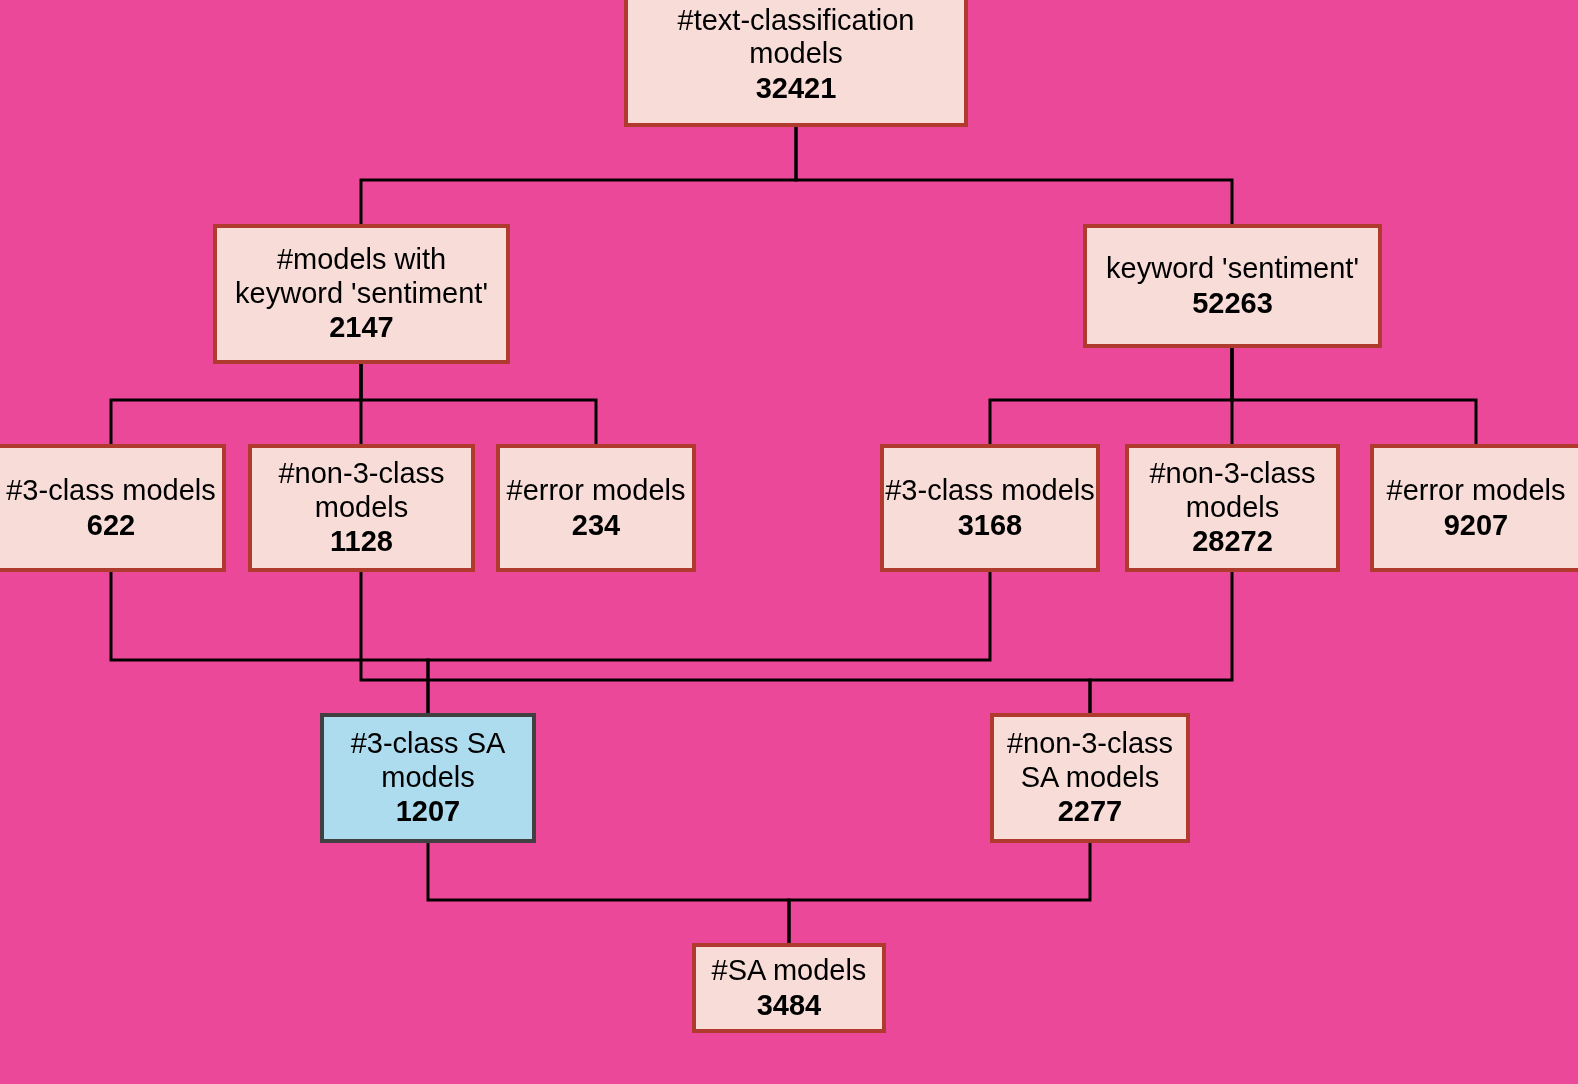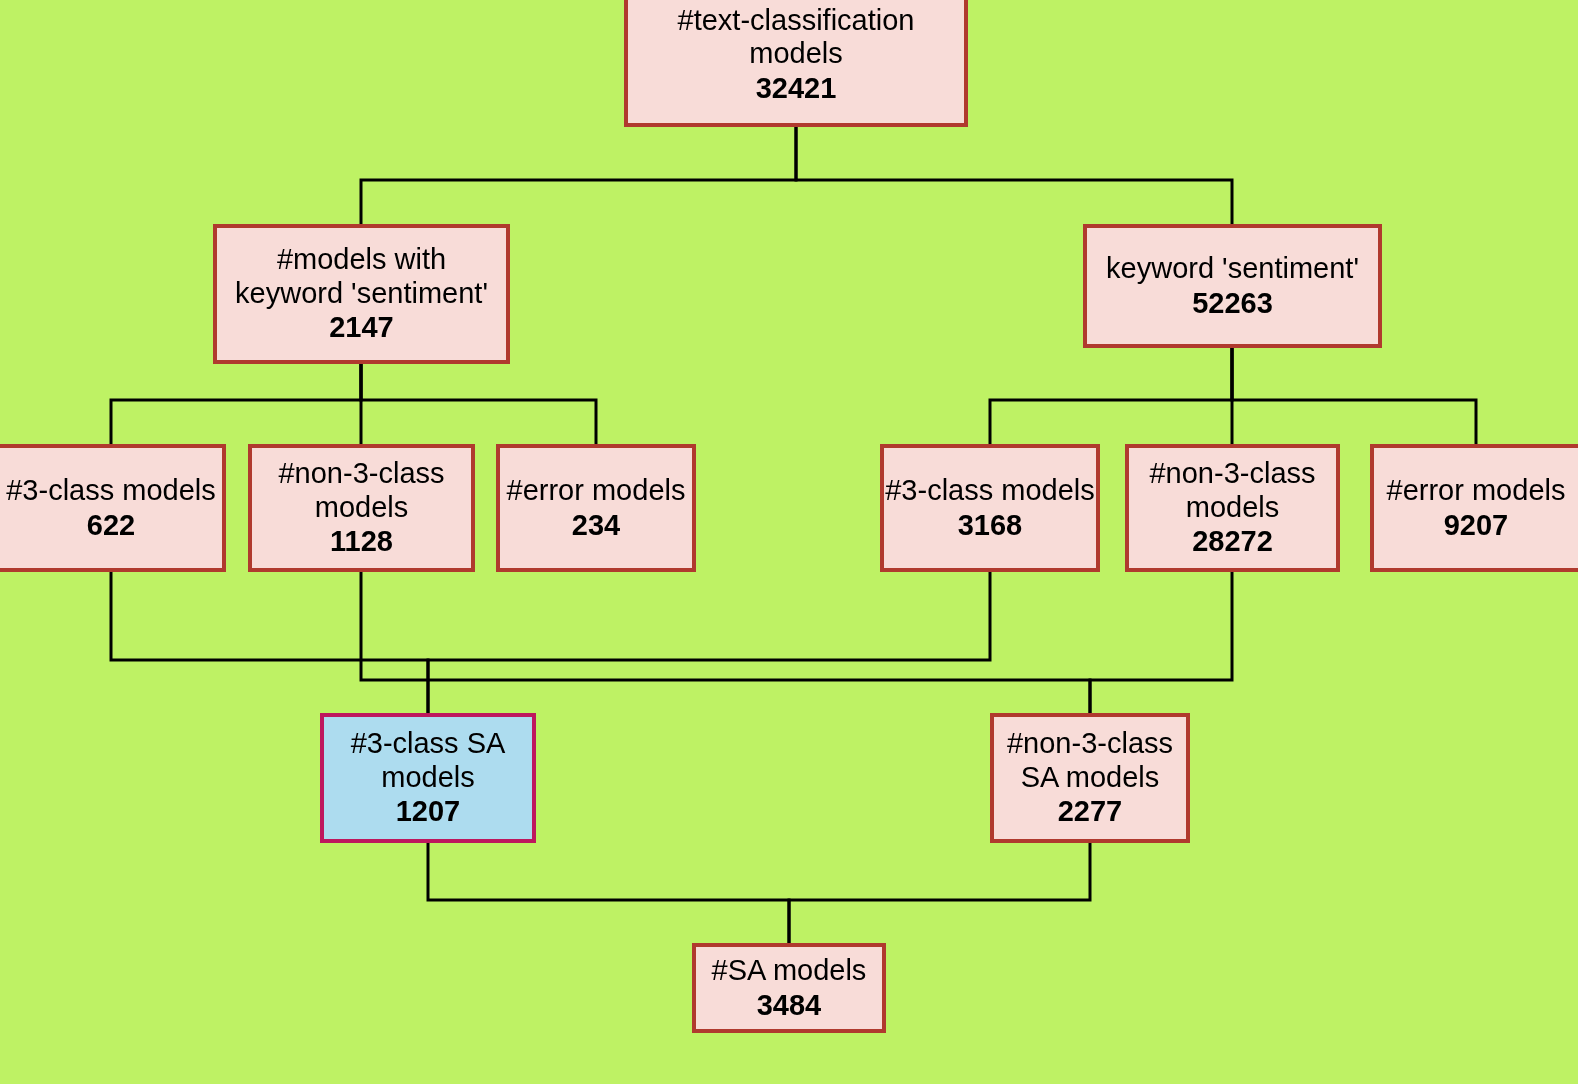--- a/index.html
+++ b/index.html
@@ -20,7 +20,7 @@
     top: 0;
     width: 1578px;
     height: 1084px;
-    background: #bef264;
+    background: #ec4899;
   }
   .edges {
     position: absolute;

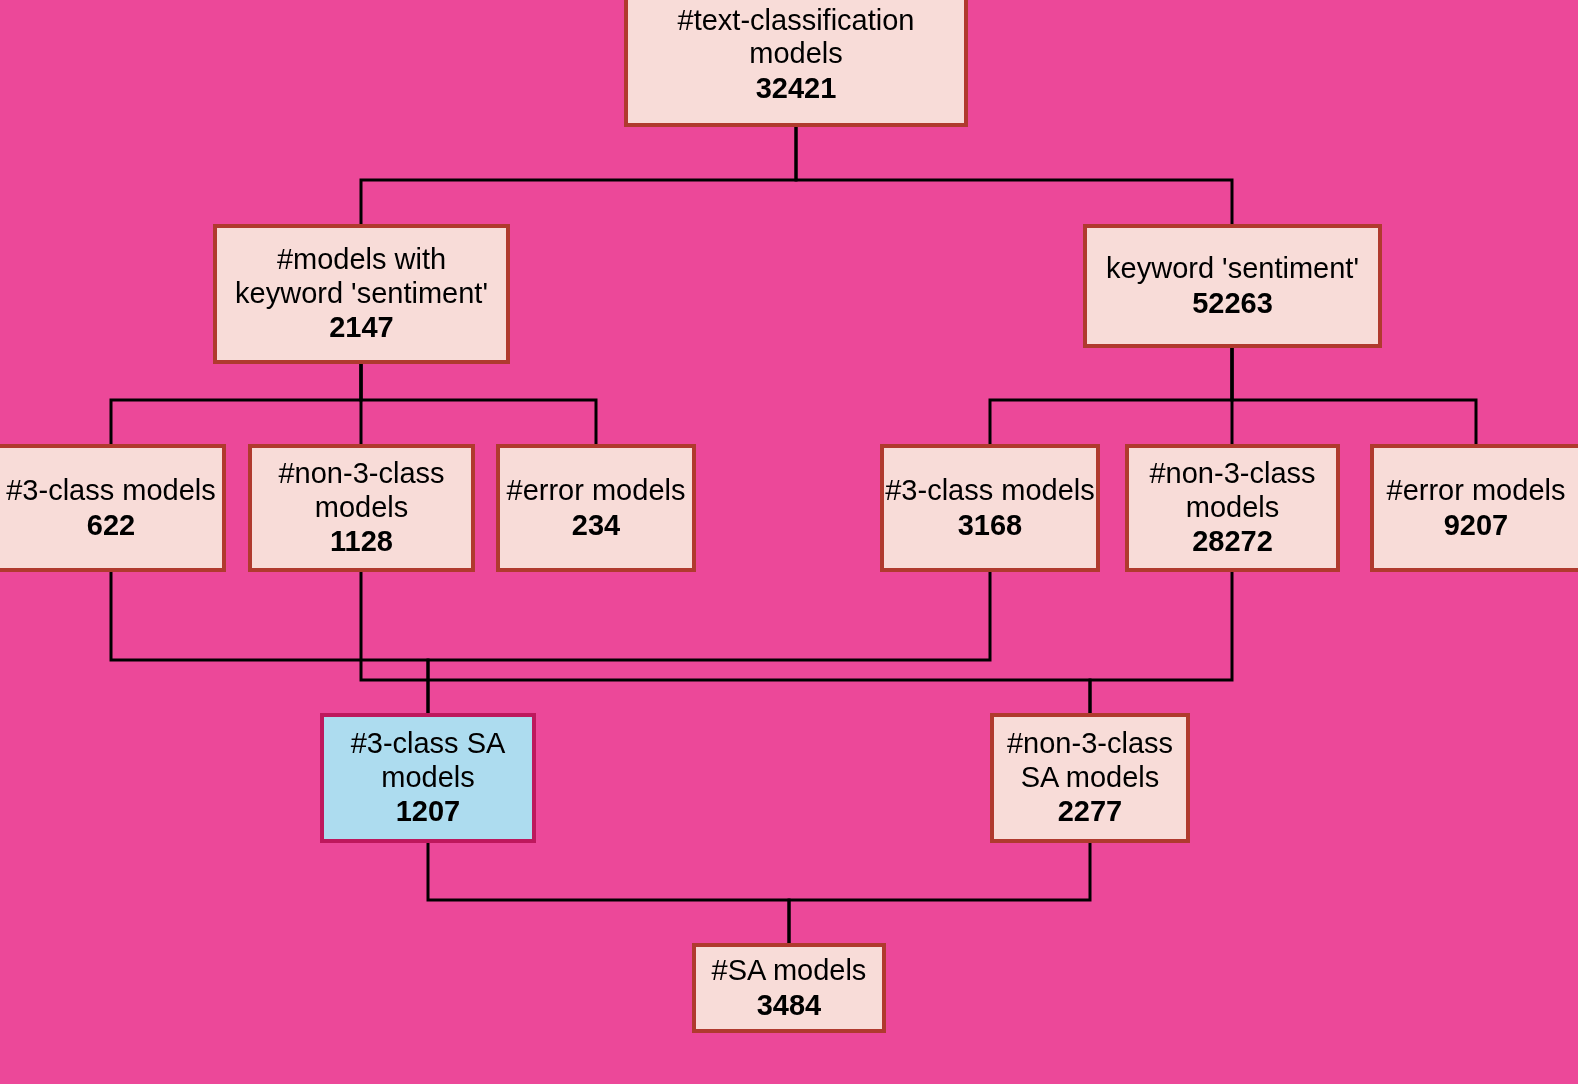--- a/index.html
+++ b/index.html
@@ -48,7 +48,7 @@
   }
   .node.blue {
     background: #ADDCEF;
-    border: 4px solid #be185d;
+    border: 4px solid #404040;
   }
   .node-label {
     font-size: 29px;

